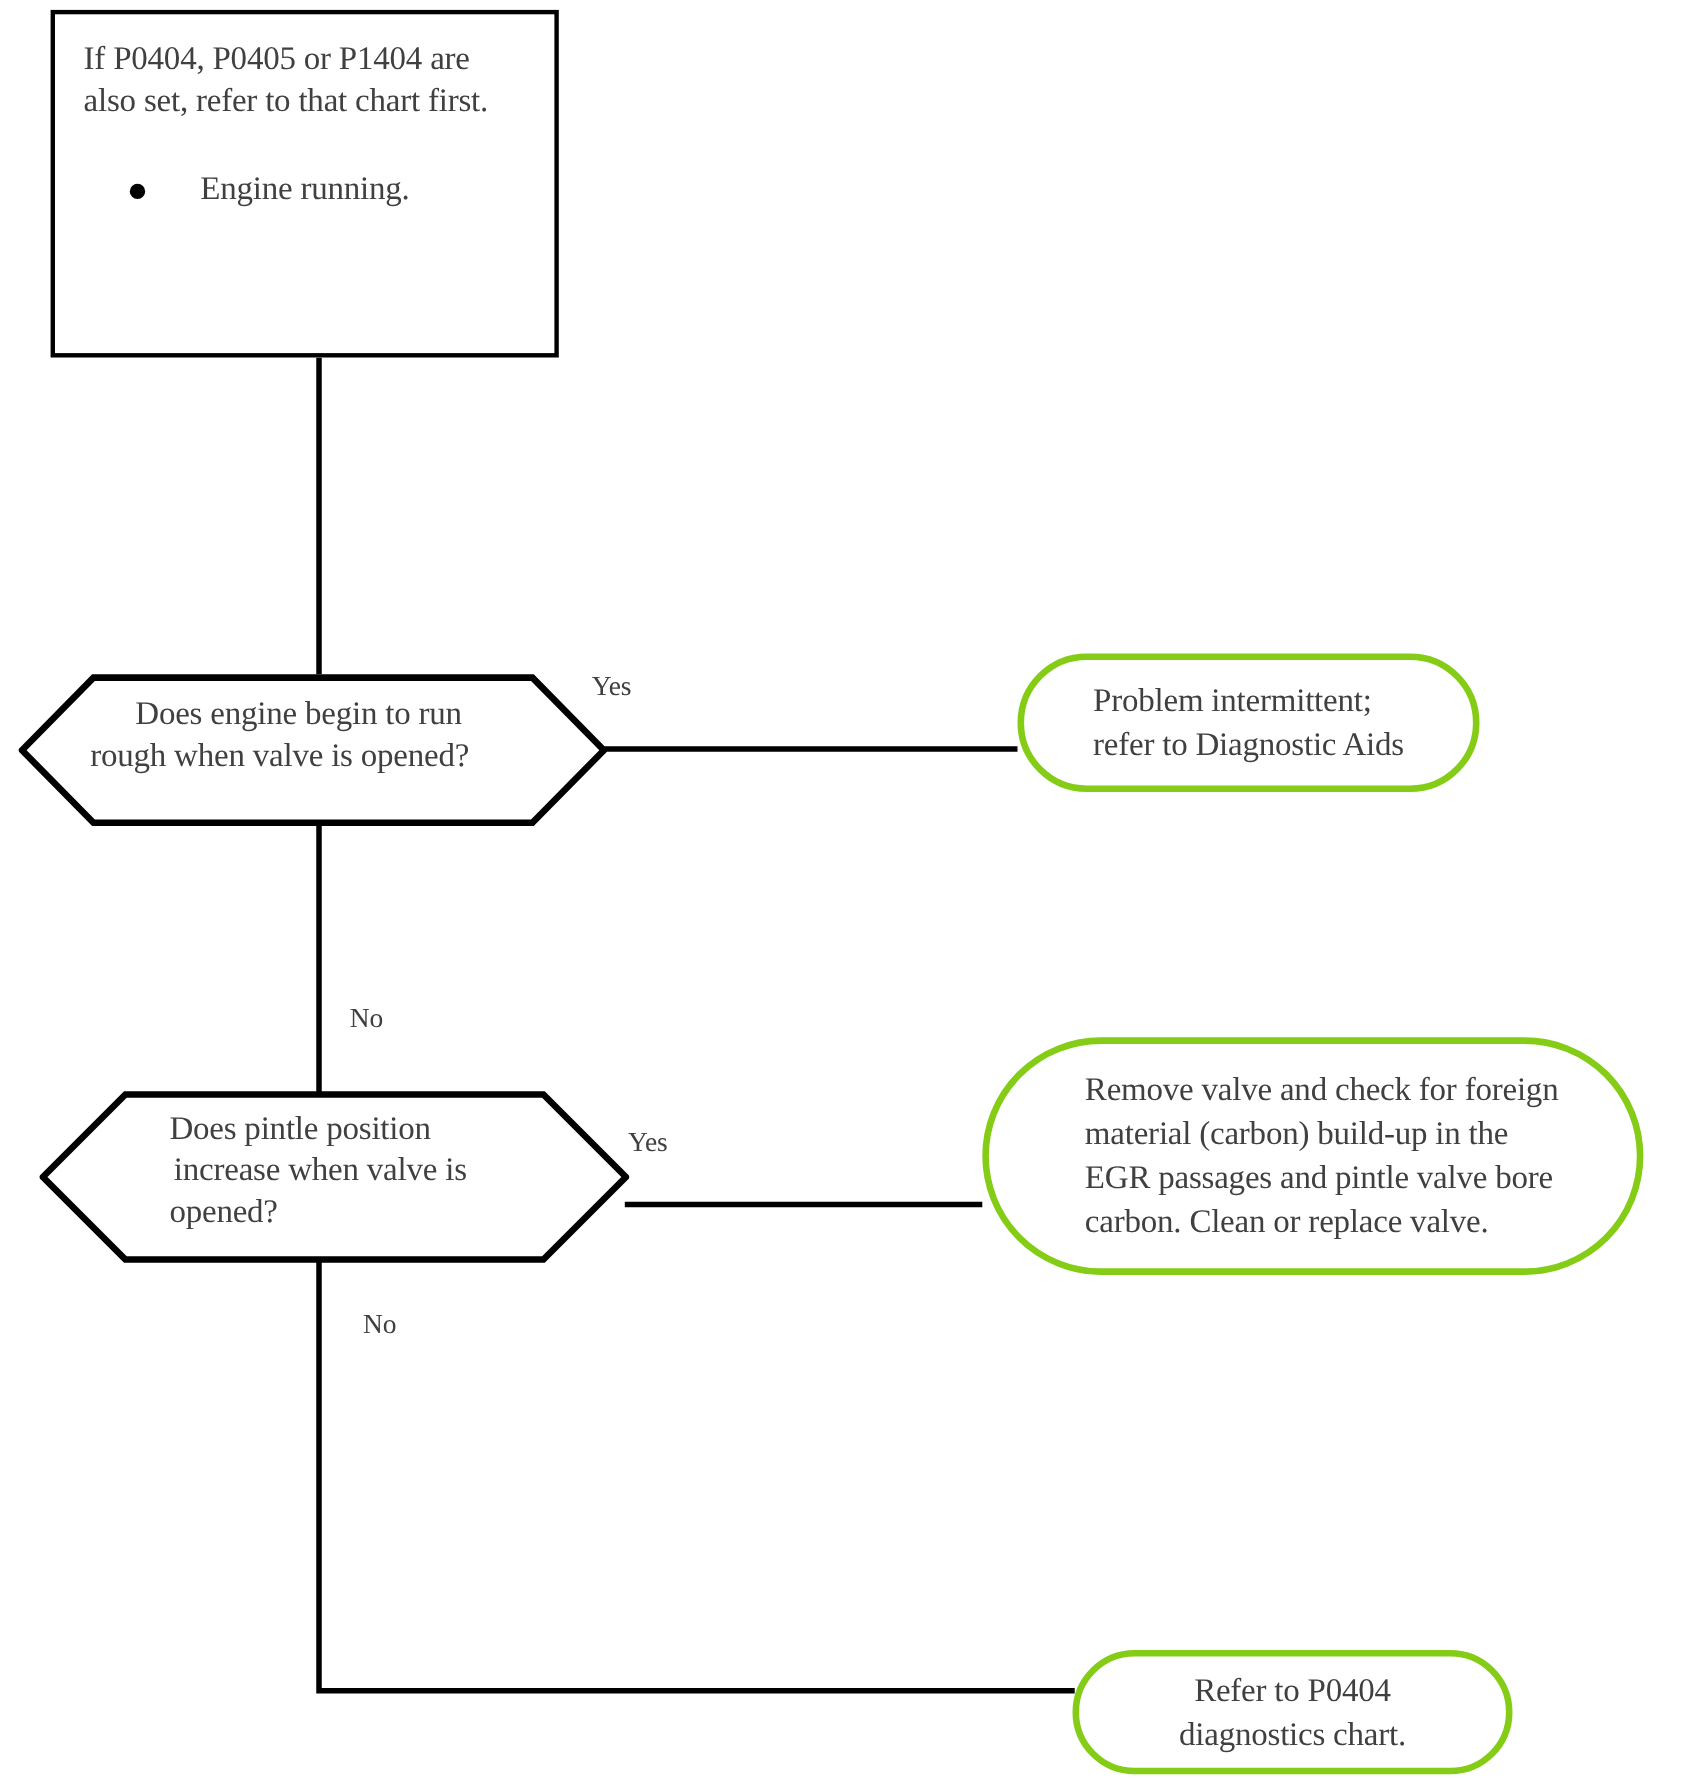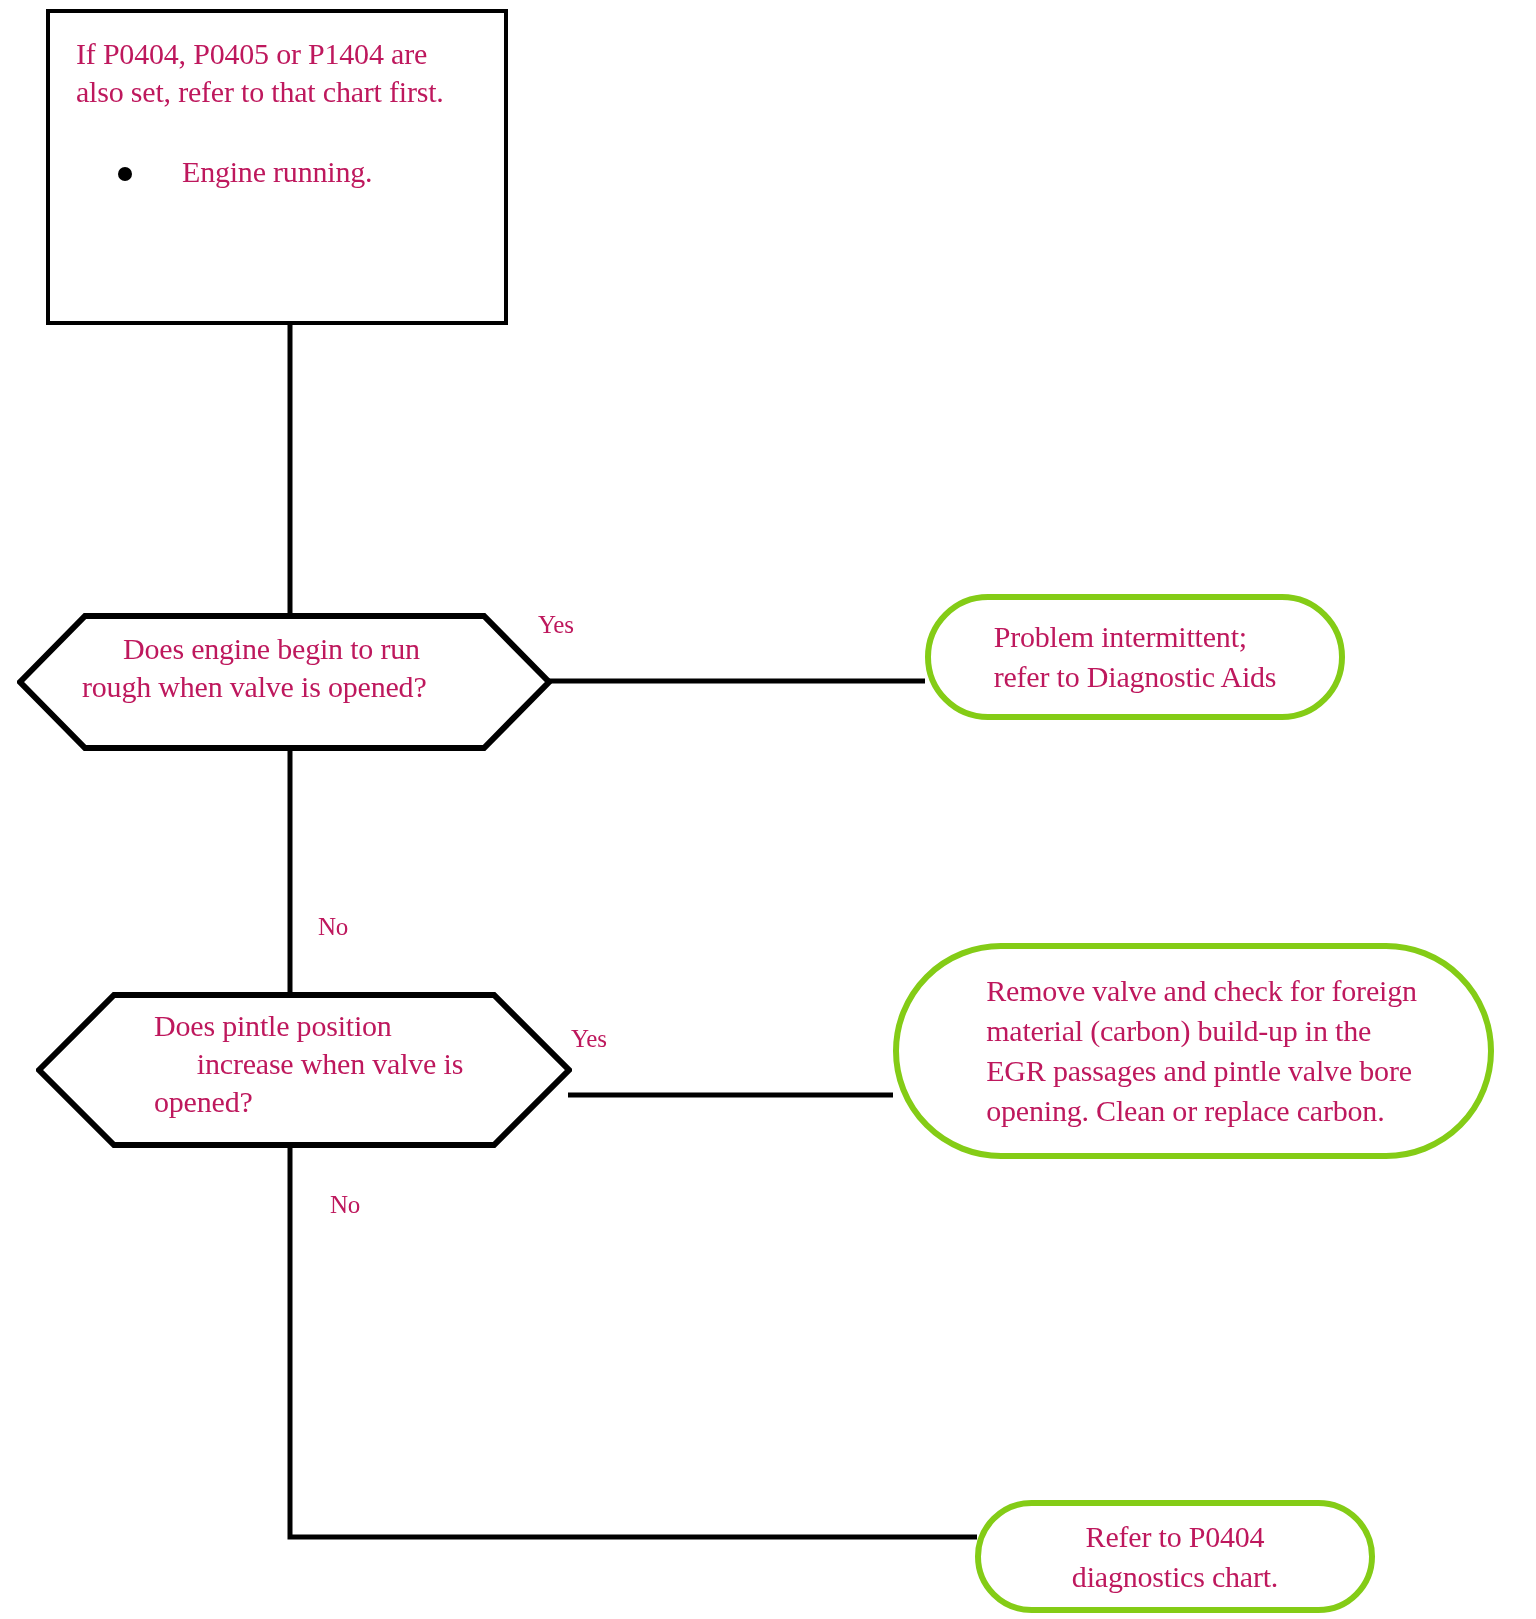--- a/index.html
+++ b/index.html
@@ -14,7 +14,7 @@
     height: 1619px;
     background: #ffffff;
     font-family: "Liberation Serif", "DejaVu Serif", serif;
-    color: #be185d;
+    color: #404040;
     overflow: hidden;
   }
   svg.lines {

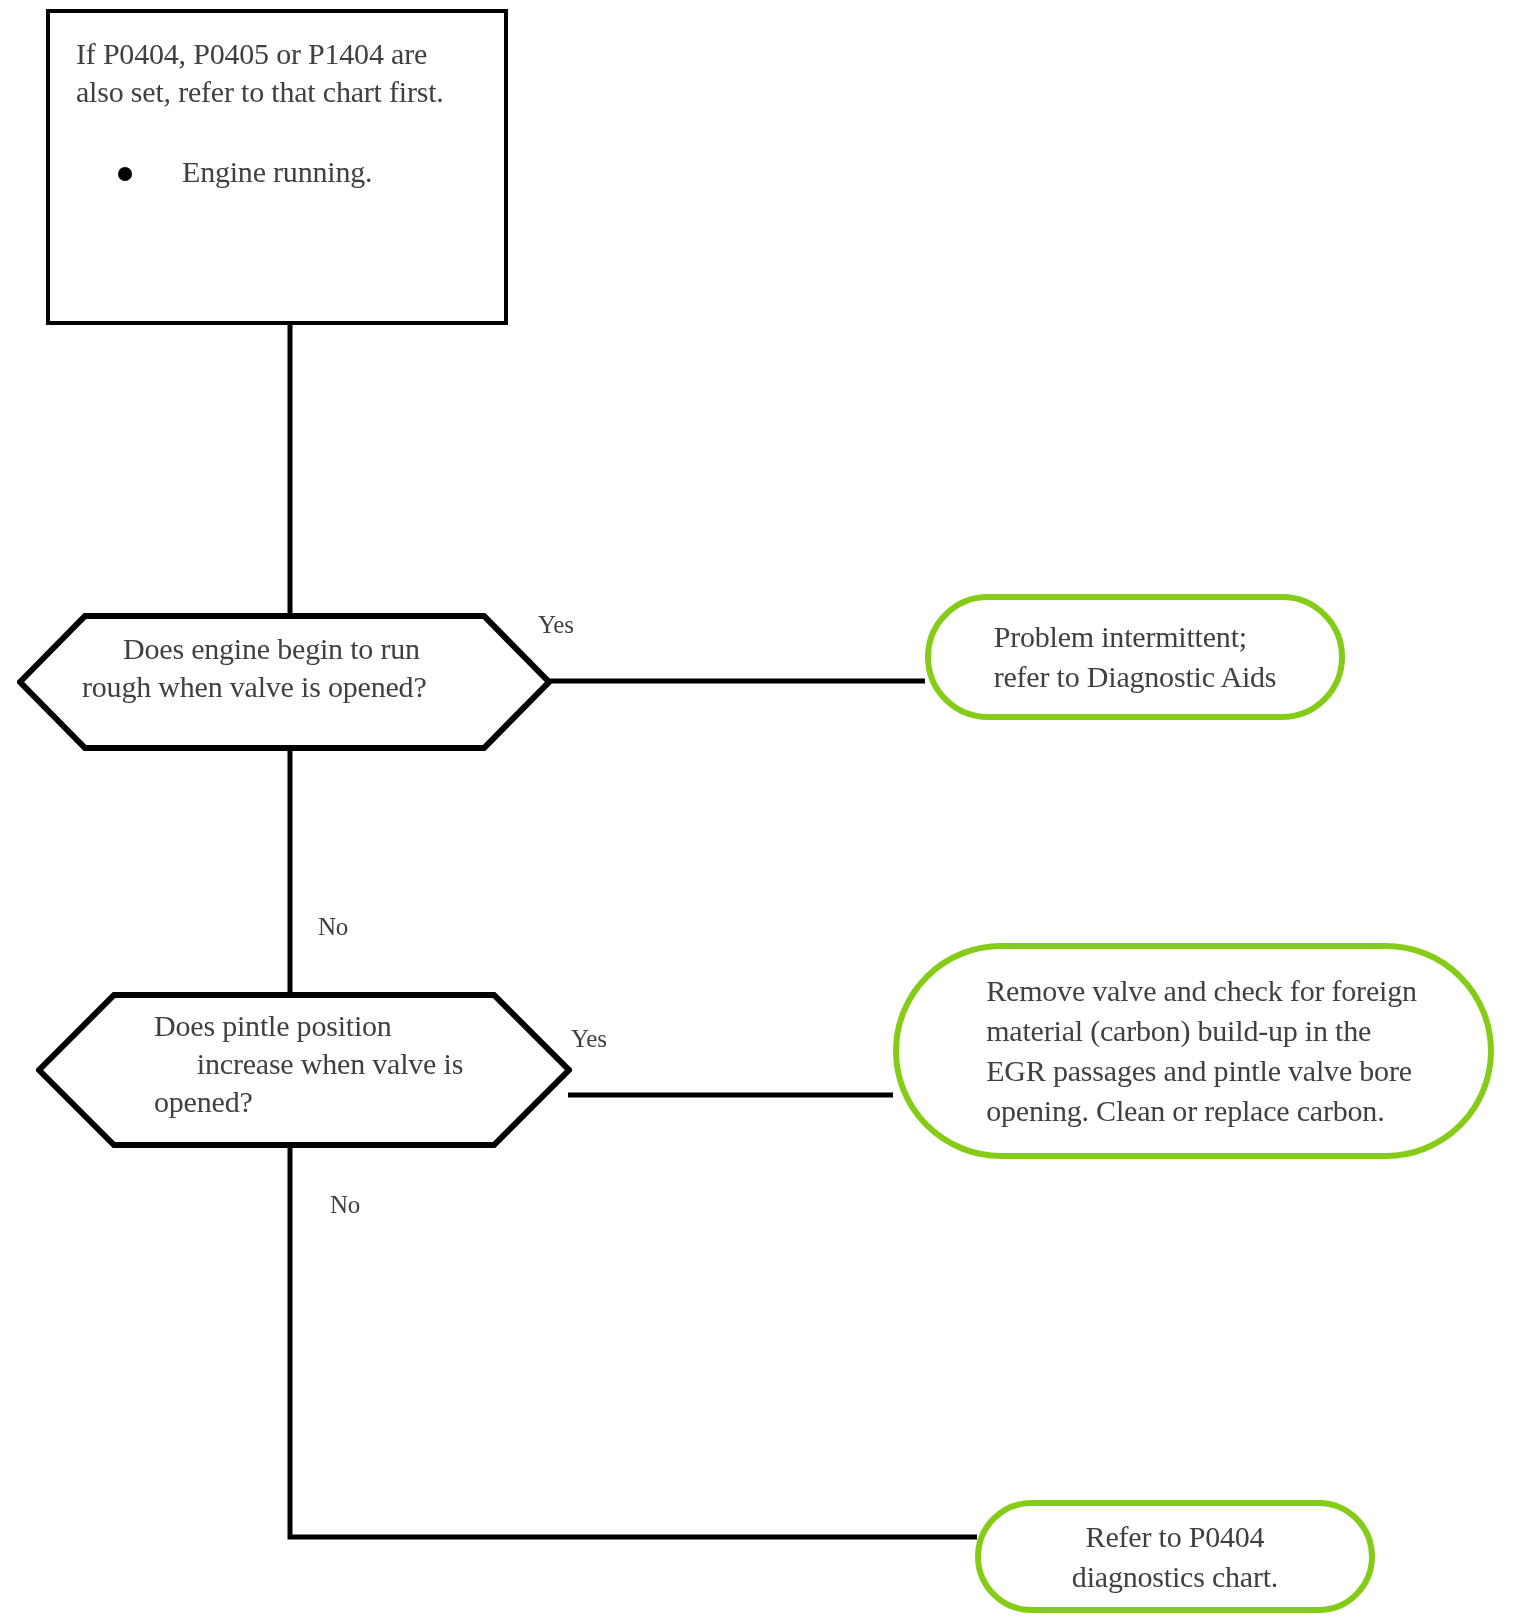--- a/index.html
+++ b/index.html
@@ -164,7 +164,7 @@
       <polygon points="3,80 78,5 458,5 533,80 458,155 78,155" fill="#ffffff" stroke="#000000" stroke-width="6" stroke-linejoin="miter"></polygon>
     </svg>
     <div class="hex-label" style="left:118px; top:17px; width:380px;">Does pintle position</div>
-    <div class="hex-label" style="left:104px; top:55px; width:380px;text-align:center;">increase when valve is</div>
+    <div class="hex-label" style="left:122px; top:55px; width:380px;">increase when valve is</div>
     <div class="hex-label" style="left:118px; top:93px; width:380px;">opened?</div>
   </div>
 

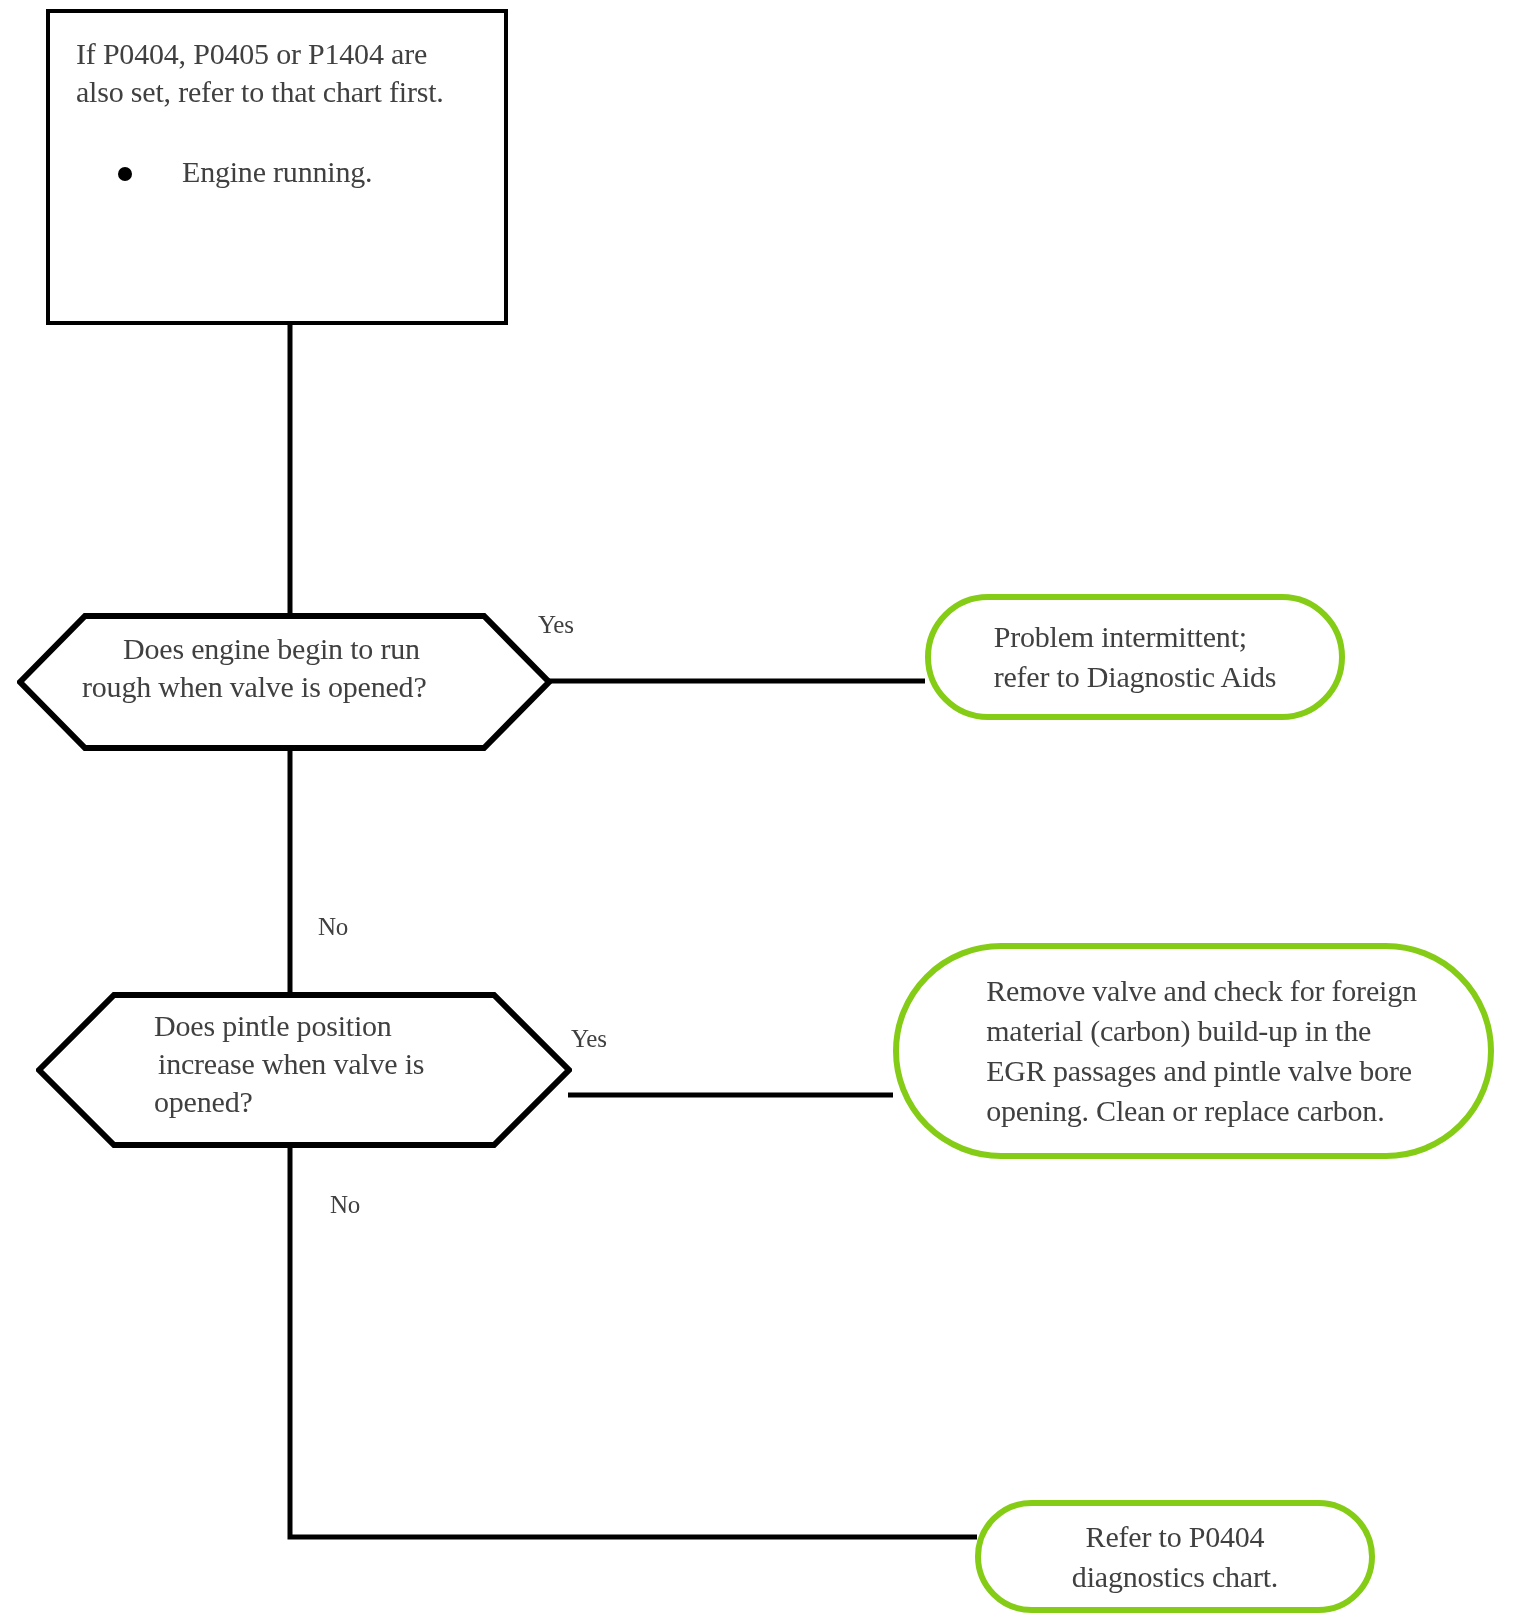--- a/index.html
+++ b/index.html
@@ -177,7 +177,7 @@
       <div>Remove valve and check for foreign</div>
       <div>material (carbon) build-up in the</div>
       <div>EGR passages and pintle valve bore</div>
-      <div>opening. Clean or replace carbon.</div>
+      <div>carbon. Clean or replace valve.</div>
     </div>
   </div>
 

